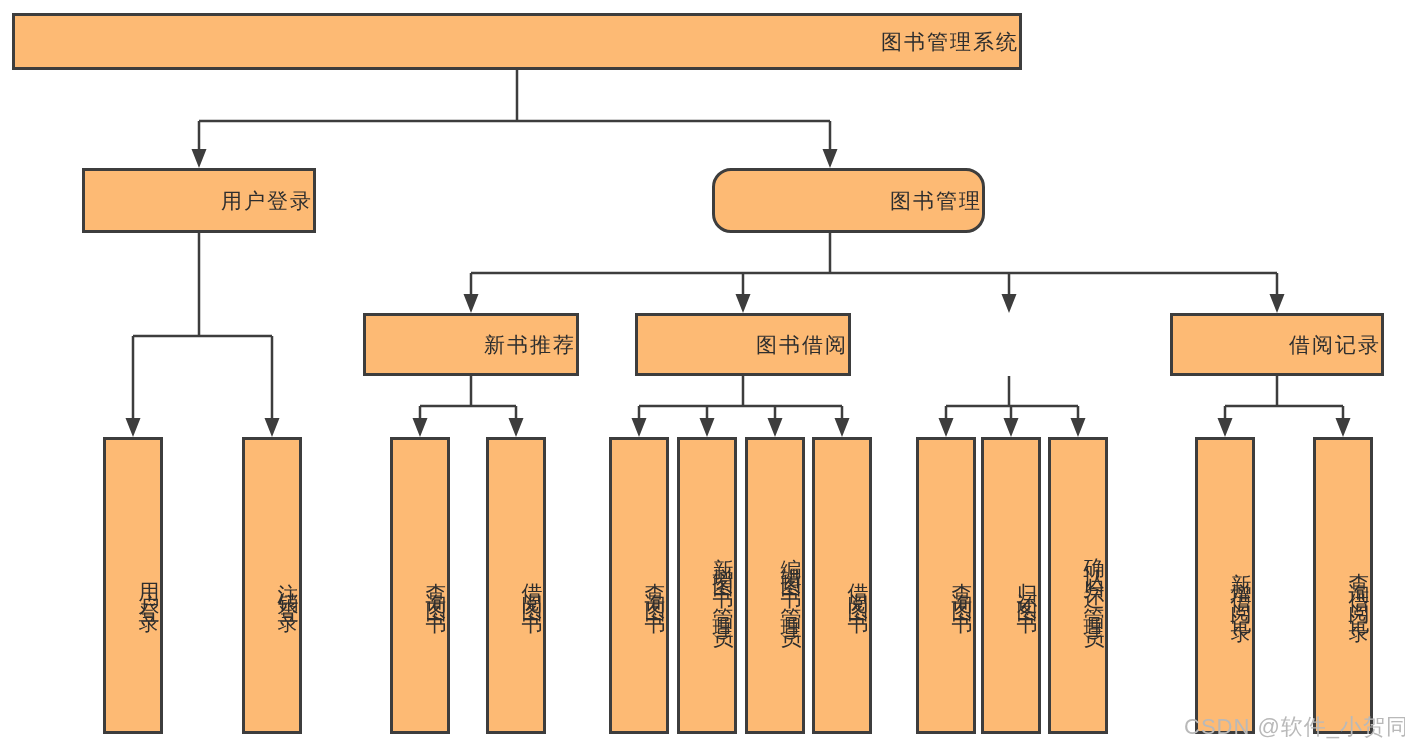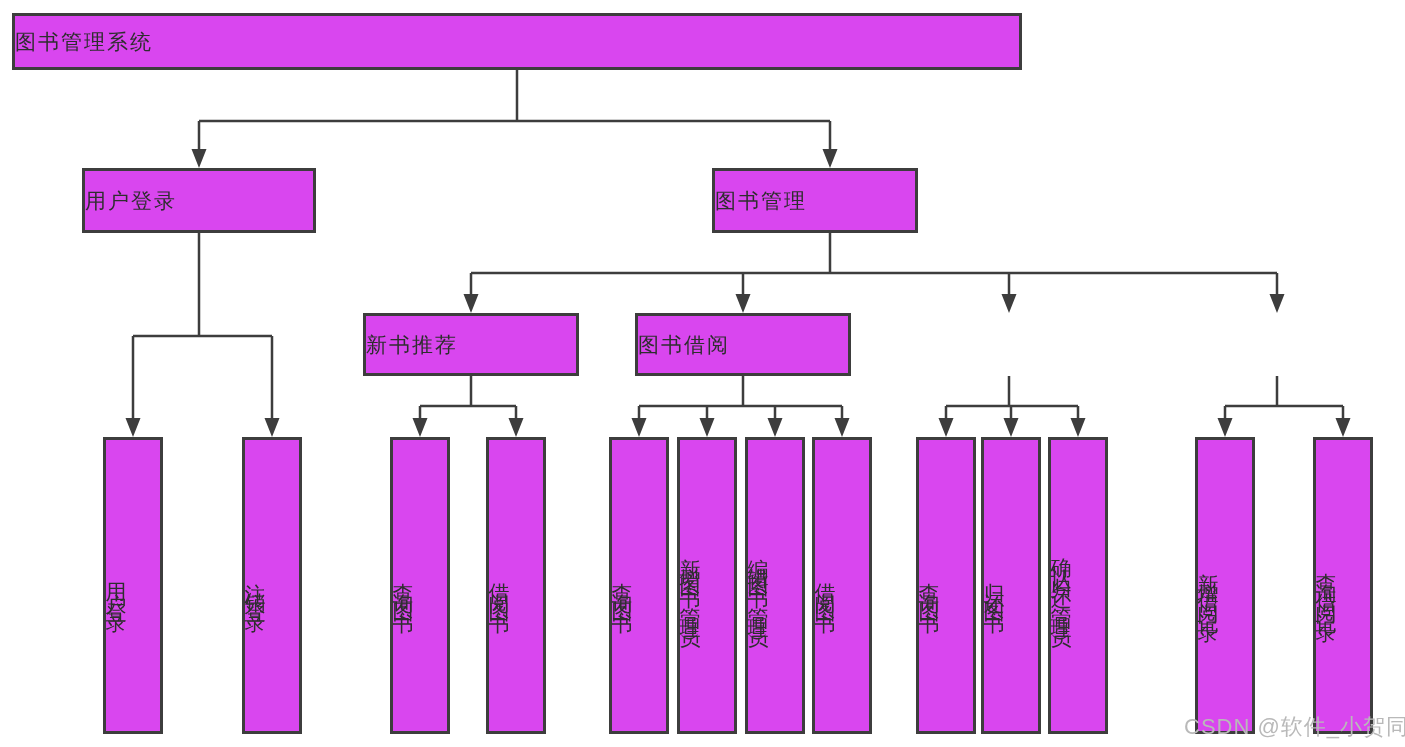--- a/index.html
+++ b/index.html
@@ -26,10 +26,10 @@
     position: absolute;
     box-sizing: border-box;
     border: 3px solid #3d3d3d;
-    background: #d946ef;
+    background: #fdba74;
     display: flex;
     align-items: center;
-    justify-content: flex-start;
+    justify-content: flex-end;
     color: #2e2e2e;
     z-index: 2;
   }

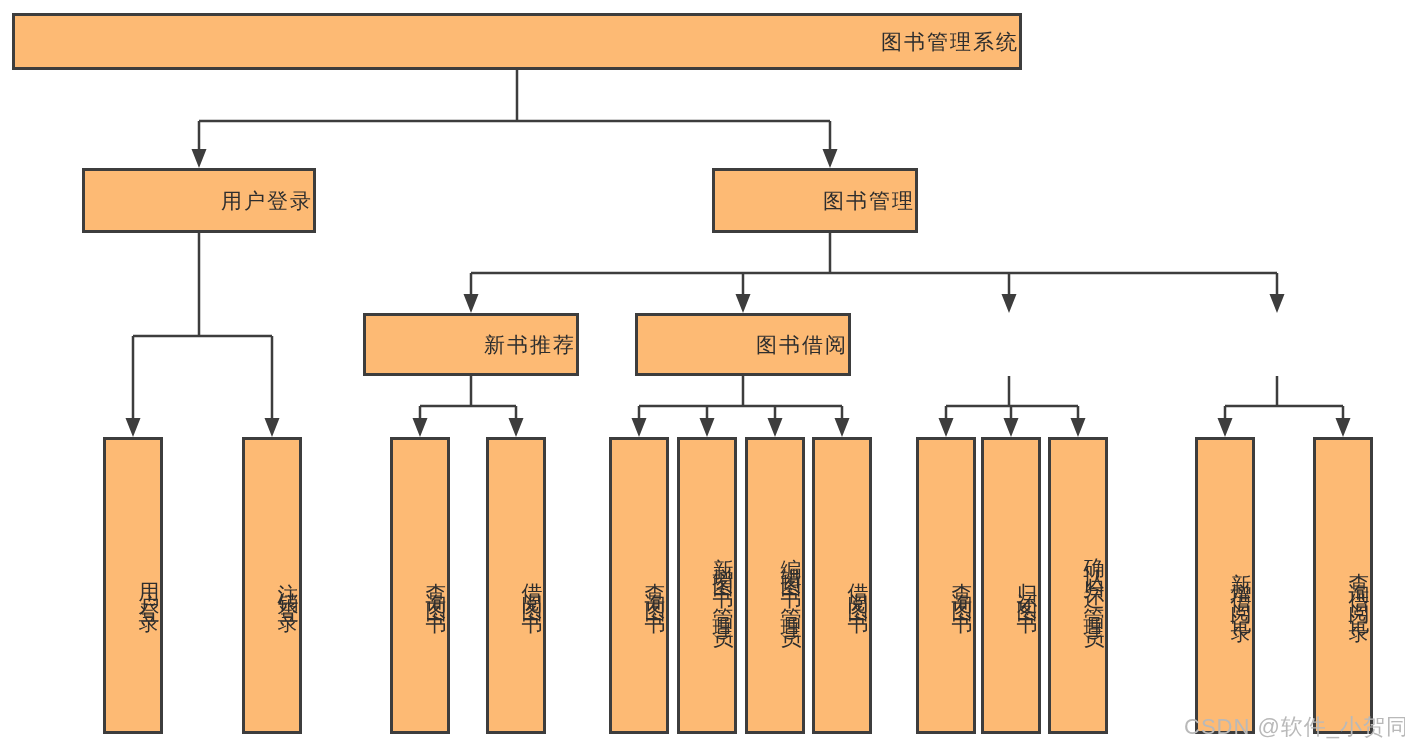--- a/index.html
+++ b/index.html
@@ -93,7 +93,7 @@
   <div class="box l2-box" style="left:82px; width:234px;">
     <span class="hlabel">用户登录</span>
   </div>
-  <div class="box l2-box" style="left:712px; width:206px;">
+  <div class="box l2-box" style="left:712px; width:273px;border-radius:19px;">
     <span class="hlabel">图书管理</span>
   </div>
 

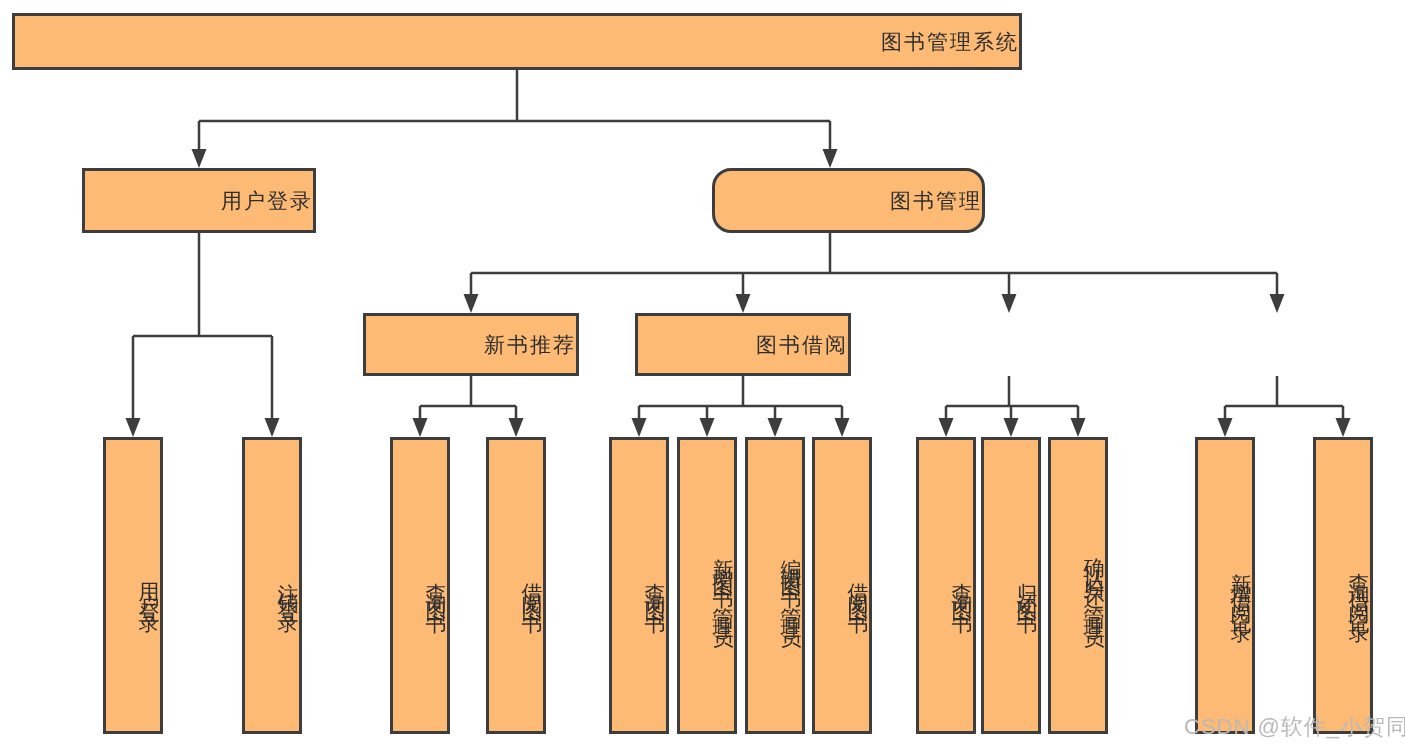--- a/index.html
+++ b/index.html
@@ -103,6 +103,9 @@
   <div class="box l3-box" style="left:363px; width:216px;">
     <span class="hlabel">新书推荐</span>
   </div>
+  <div class="box l3-box" style="left:1170px; width:214px;">
+    <span class="hlabel">借阅记录</span>
+  </div>
 
   <div class="box leaf" style="left:103px;">
     <span class="vlabel">用户登录</span>

